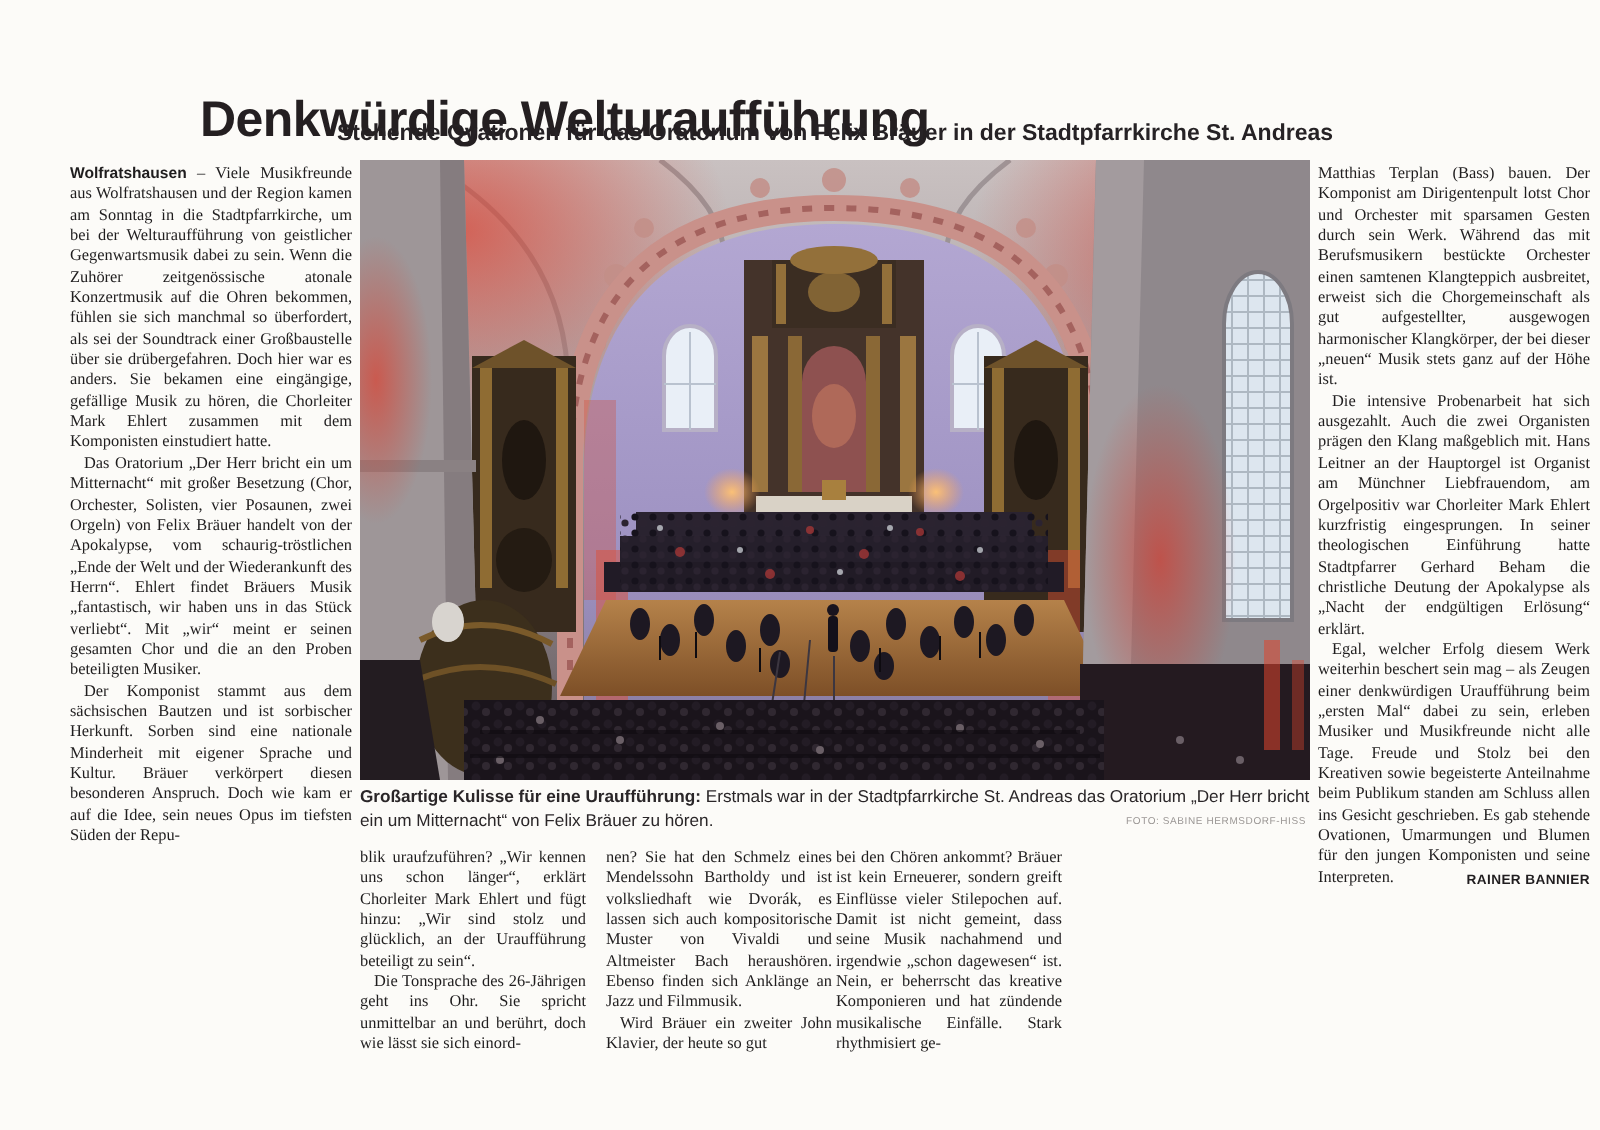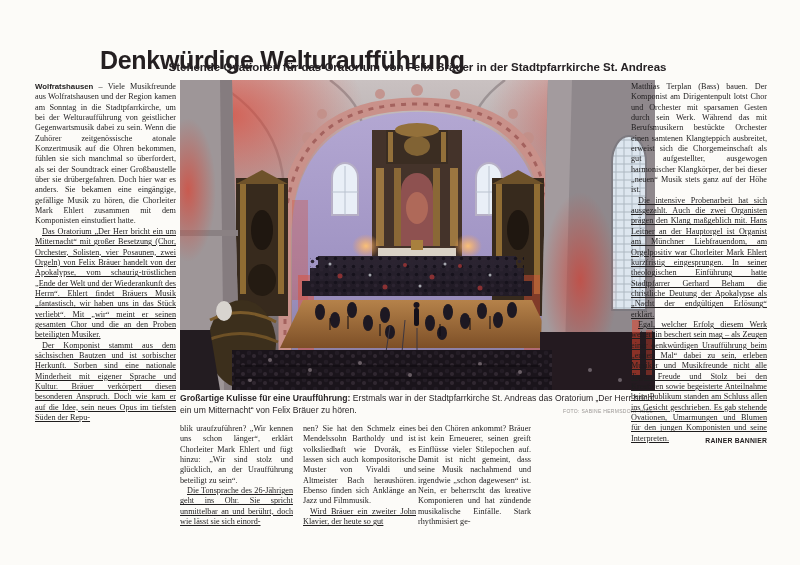--- a/index.html
+++ b/index.html
@@ -16,7 +16,7 @@
   .col p{margin:0;}
   .col p.indent{text-indent:7px;text-decoration:underline;}
   .col-left{left:35px;width:141px;height:481px;overflow:hidden;}
-  .col-right{left:631px;width:136px;height:481px;overflow:hidden;}
+  .col-right{left:659px;width:136px;height:481px;overflow:hidden;}
   .col-b{top:424px;width:113px;height:139px;overflow:hidden;}
   .b1{left:180px;} .b2{left:303px;} .b3{left:418px;} .b4{left:537px;}
   .dateline{font-family:"Liberation Sans",sans-serif;font-weight:bold;font-size:7.8px;}

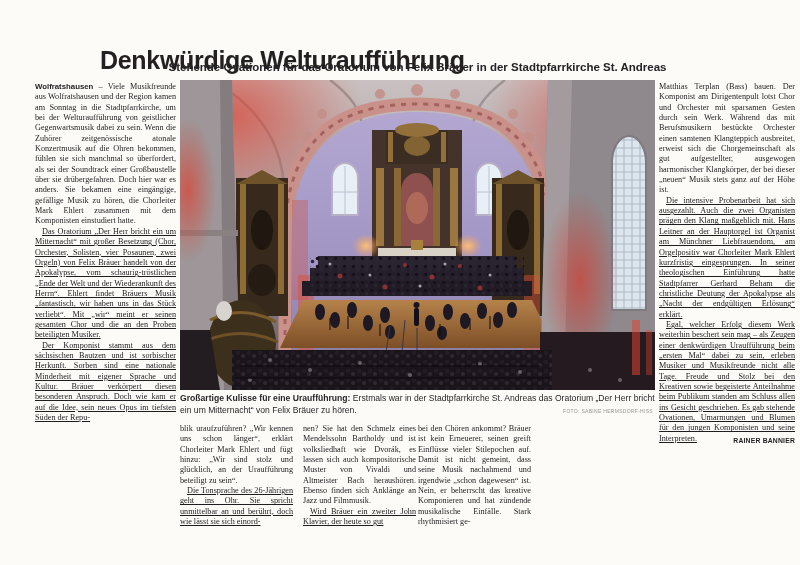--- a/index.html
+++ b/index.html
@@ -14,7 +14,7 @@
   .col{position:absolute;top:82px;font-size:8.2px;line-height:10.35px;text-align:justify;
         hyphens:auto;-webkit-hyphens:auto;}
   .col p{margin:0;}
-  .col p.indent{text-indent:7px;text-decoration:underline;}
+  .col p.indent{text-indent:7px;}
   .col-left{left:35px;width:141px;height:481px;overflow:hidden;}
   .col-right{left:659px;width:136px;height:481px;overflow:hidden;}
   .col-b{top:424px;width:113px;height:139px;overflow:hidden;}

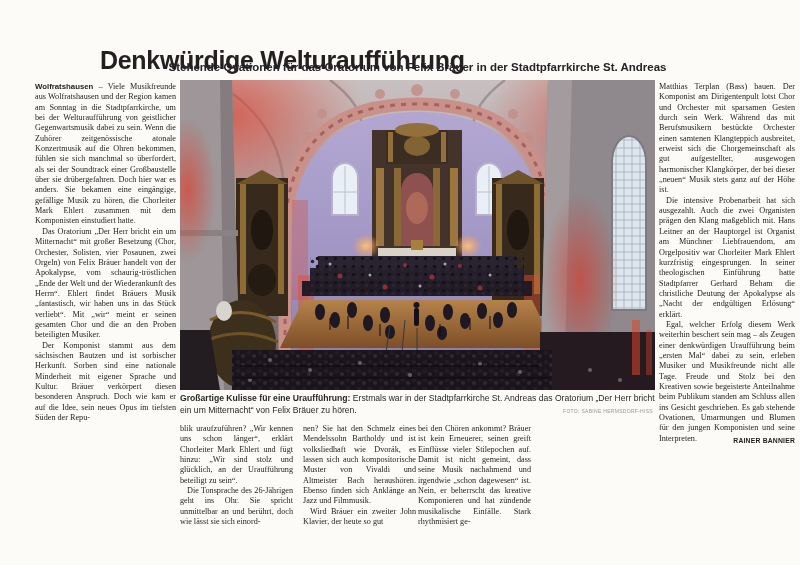--- a/index.html
+++ b/index.html
@@ -270,7 +270,7 @@
     <p class="indent">Wird Bräuer ein zweiter John Klavier, der heute so gut</p>
   </div>
   <div class="col col-b b3">
-    <p>bei den Chören ankommt? Bräuer ist kein Erneuerer, seinen greift Einflüsse vieler Stilepochen auf. Damit ist nicht gemeint, dass seine Musik nachahmend und irgendwie „schon dagewesen“ ist. Nein, er beherrscht das kreative Komponieren und hat zündende musikalische Einfälle. Stark rhythmisiert ge-</p>
+    <p>bei den Chören ankommt? Bräuer ist kein Erneuerer, sondern greift Einflüsse vieler Stilepochen auf. Damit ist nicht gemeint, dass seine Musik nachahmend und irgendwie „schon dagewesen“ ist. Nein, er beherrscht das kreative Komponieren und hat zündende musikalische Einfälle. Stark rhythmisiert ge-</p>
   </div>
   <div class="col col-b b4">
   </div>

